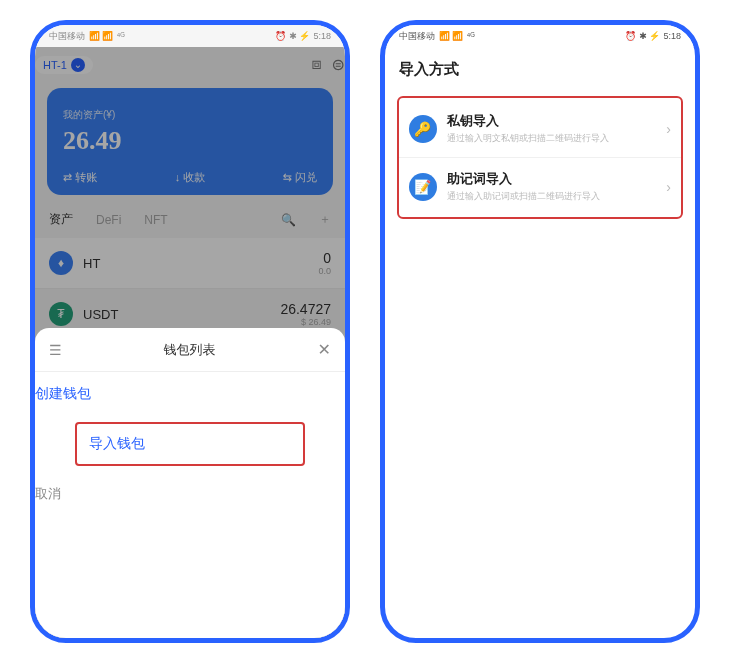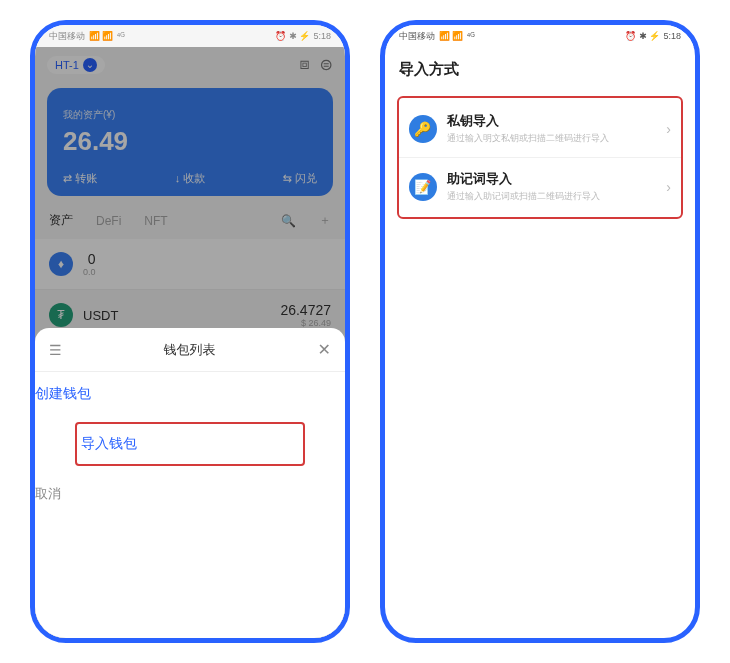--- a/index.html
+++ b/index.html
@@ -36,7 +36,7 @@
   .dimmed::after { content:''; position:absolute; inset:0; background:rgba(0,0,0,0.35); }
   .wallet-header {
     display:flex; align-items:center; justify-content:space-between;
-    padding:8px 12px;
+    padding:8px 0;
   }
   .chain-pill {
     background:#fff; border-radius:14px; padding:2px 8px;

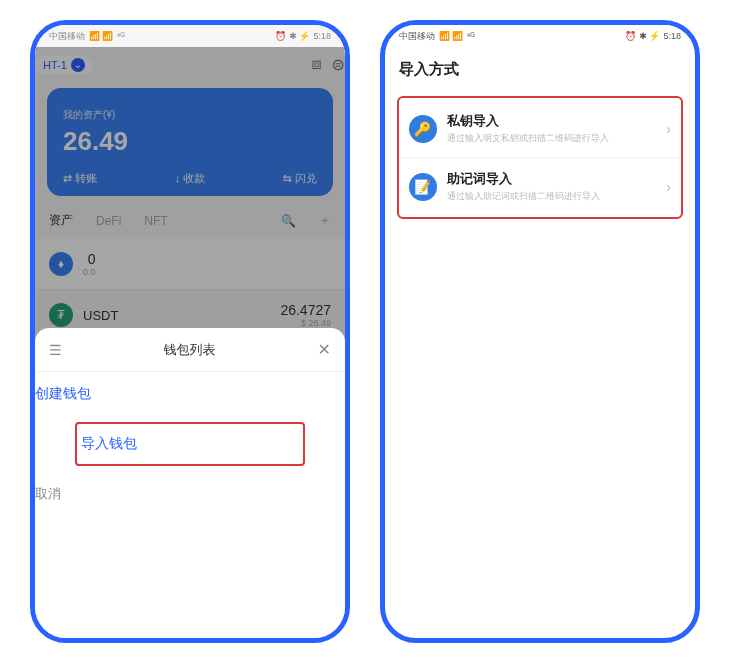--- a/index.html
+++ b/index.html
@@ -50,7 +50,7 @@
     color:#fff;
   }
   .bal-label { font-size:10px; opacity:.85; }
-  .bal-amt { font-size:26px; font-weight:600; margin-top:4px; }
+  .bal-amt { font-size:26px; font-weight:600; margin-top:4px;font-family:Liberation Serif, serif; }
   .bal-actions { display:flex; justify-content:space-between; margin-top:14px; font-size:11px; }
   .tabs-row { display:flex; align-items:center; gap:23px; padding:10px 14px; font-size:12px; color:#aaa; }
   .tabs-row .active { color:#333; font-weight:500; }

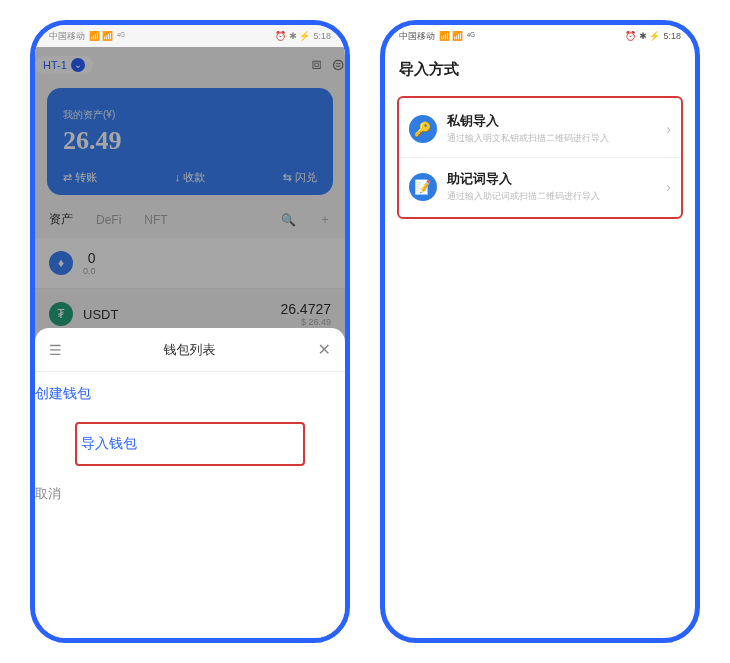--- a/index.html
+++ b/index.html
@@ -145,6 +145,7 @@
     </div>
     <div class="asset-row">
       <div class="asset-icon" style="background:#3b82f6">♦</div>
+      <div class="asset-name">HT</div>
       <div class="asset-val">
         <div class="num">0</div>
         <div class="sub">0.0</div>

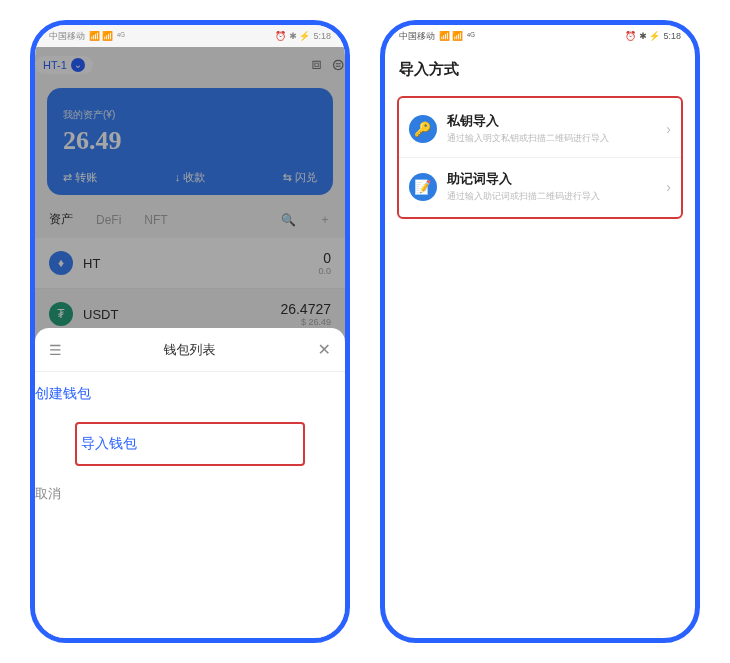--- a/index.html
+++ b/index.html
@@ -84,7 +84,7 @@
   .sheet-actions { border-top:1px solid #eee; }
   .act-btn { text-align:left; padding:13px 0; font-size:14px; }
   .act-btn.create { color:#2962ff; }
-  .act-btn.import { color:#2962ff; margin:6px 40px; border:2px solid #d43a3a; border-radius:4px; padding:11px 4px; }
+  .act-btn.import { color:#2962ff; margin:6px 40px; border:2px solid #d43a3a; border-radius:4px; padding:11px 12px; }
   .act-btn.cancel { color:#888; font-size:13px; }
 
   

